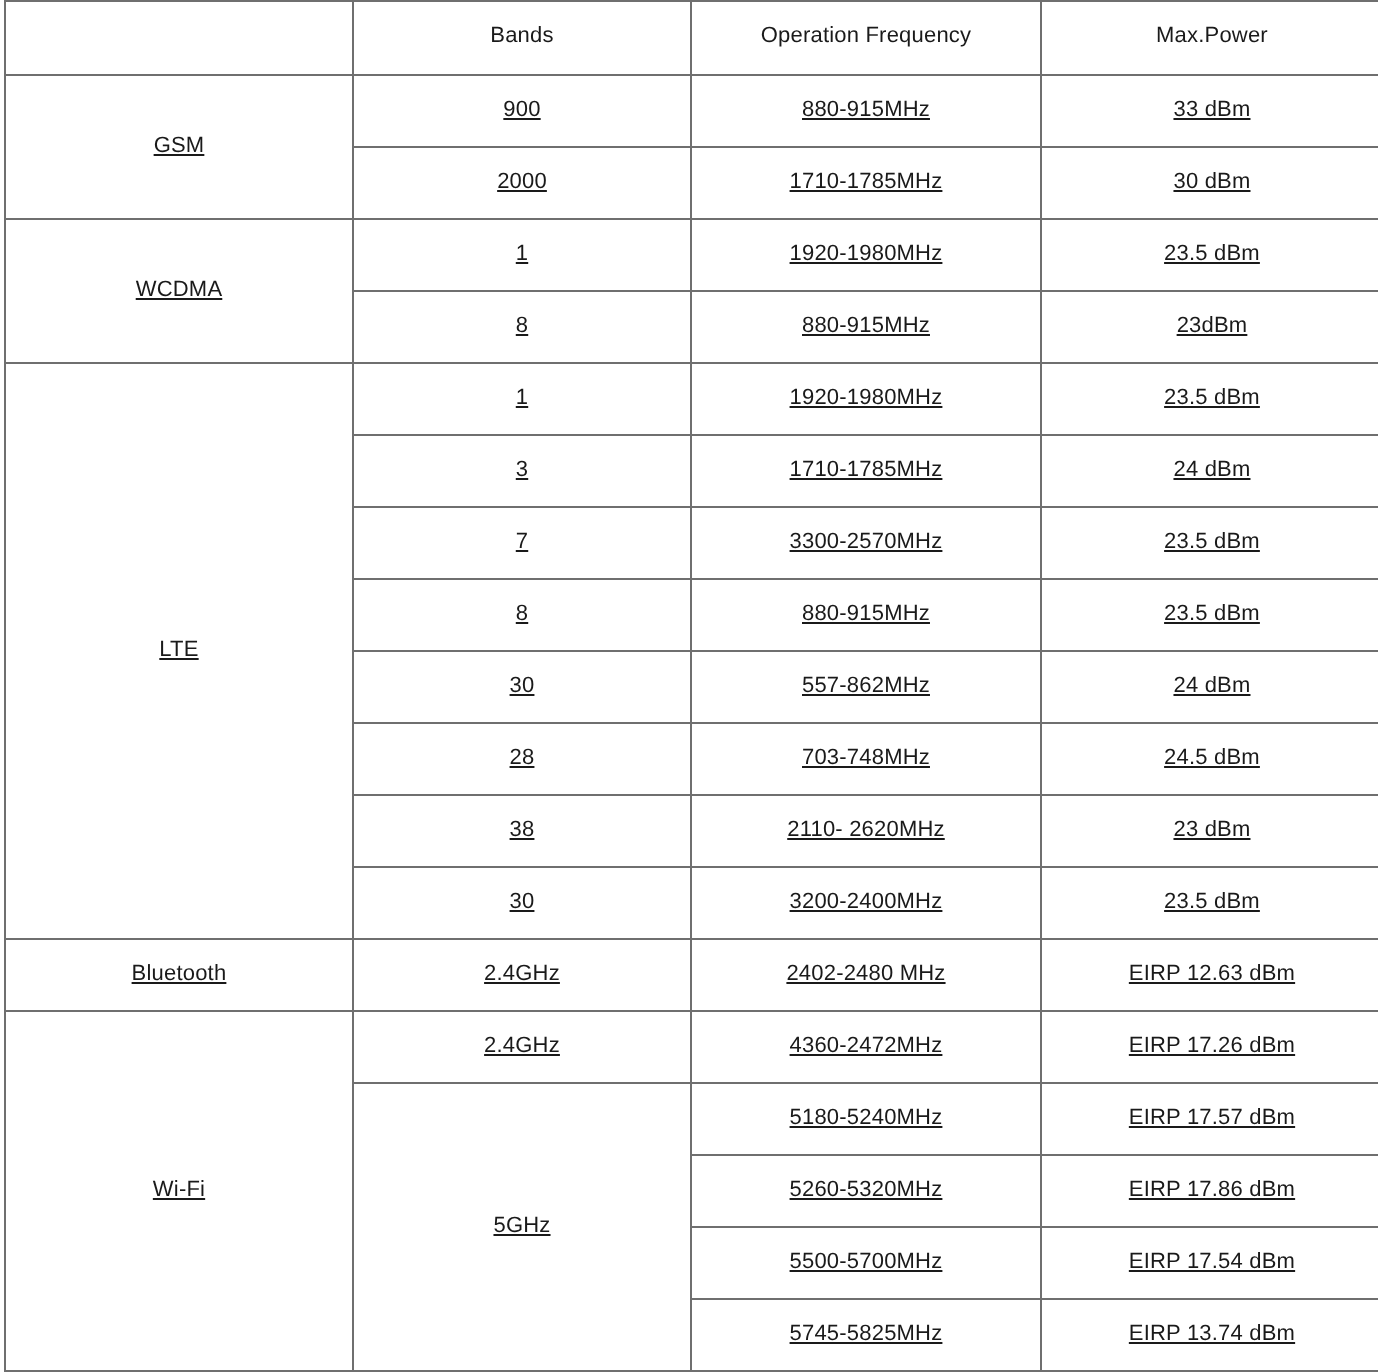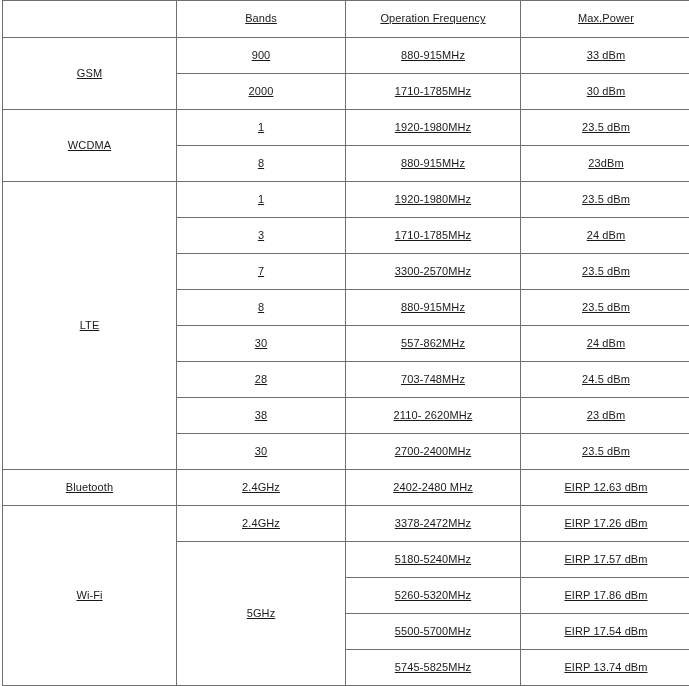--- a/index.html
+++ b/index.html
@@ -36,7 +36,7 @@
   .c-freq   { width: 175px; }
   .c-power  { width: 171px; }
 
-  .r-head td { height: 32px; text-decoration: underline; }
+  .r-head td { height: 32px; }
   .r-std  td { height: 31px; text-decoration: underline; }
   .r-gnss td { height: 31px; }
 

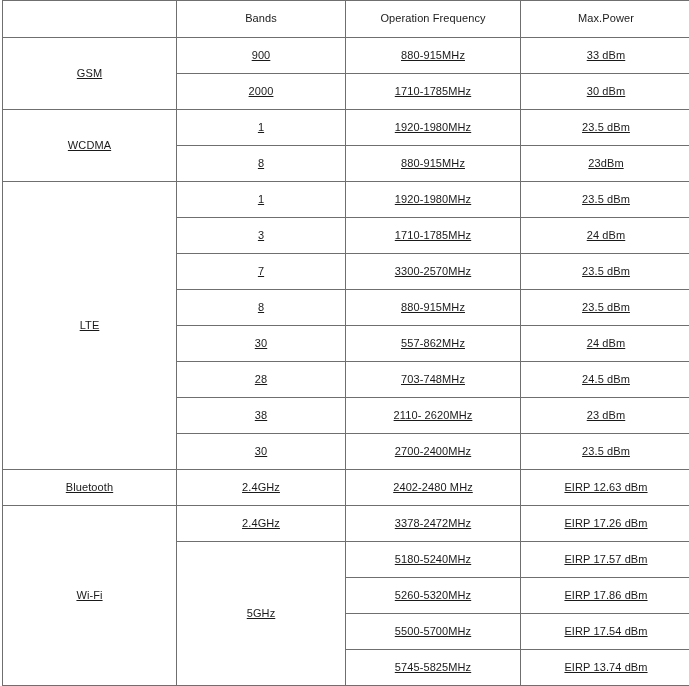--- a/index.html
+++ b/index.html
@@ -127,7 +127,7 @@
     </tr>
     <tr class="r-std">
       <td>30</td>
-      <td>2700-2400MHz</td>
+      <td>3200-2400MHz</td>
       <td>23.5 dBm</td>
     </tr>
 

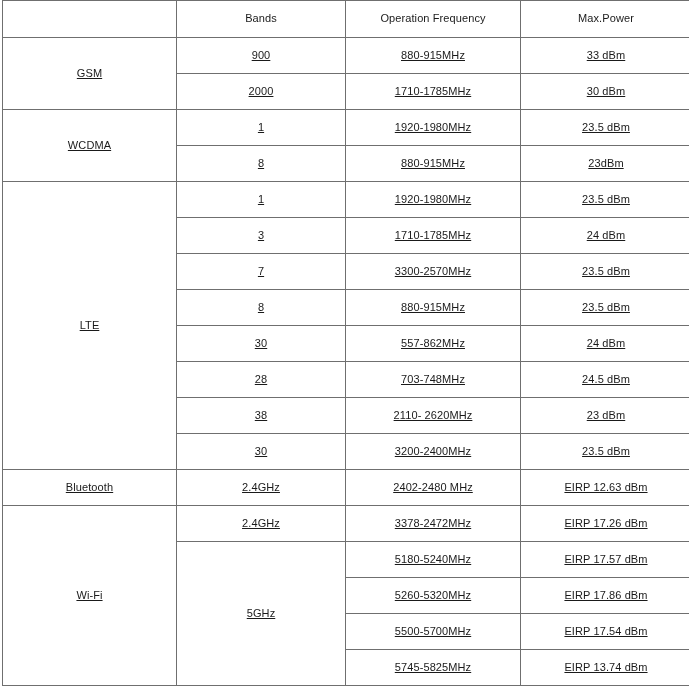--- a/index.html
+++ b/index.html
@@ -141,7 +141,7 @@
     <tr class="r-std">
       <td class="tech-label" rowspan="5">Wi-Fi</td>
       <td>2.4GHz</td>
-      <td>3378-2472MHz</td>
+      <td>4360-2472MHz</td>
       <td>EIRP 17.26 dBm</td>
     </tr>
     <tr class="r-std">

